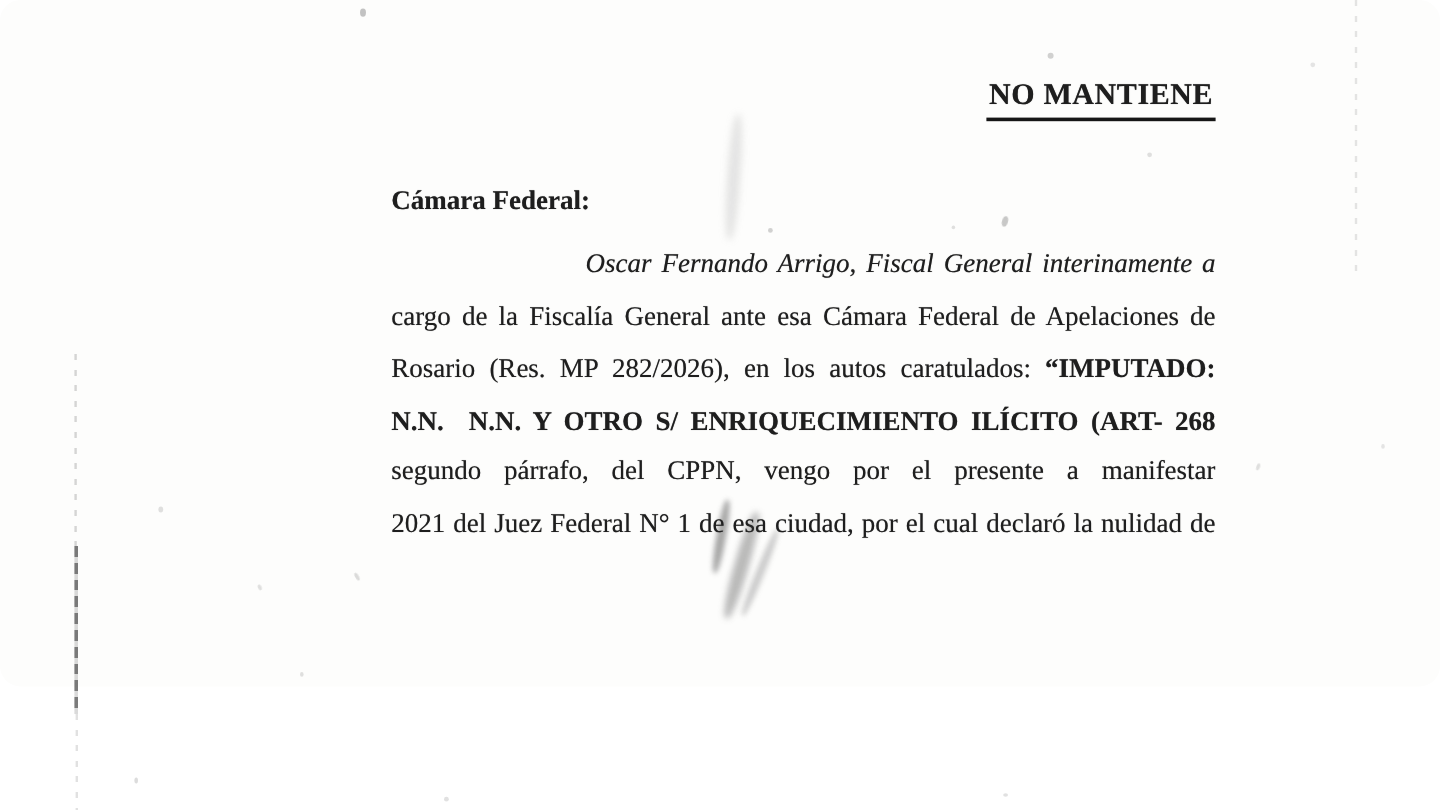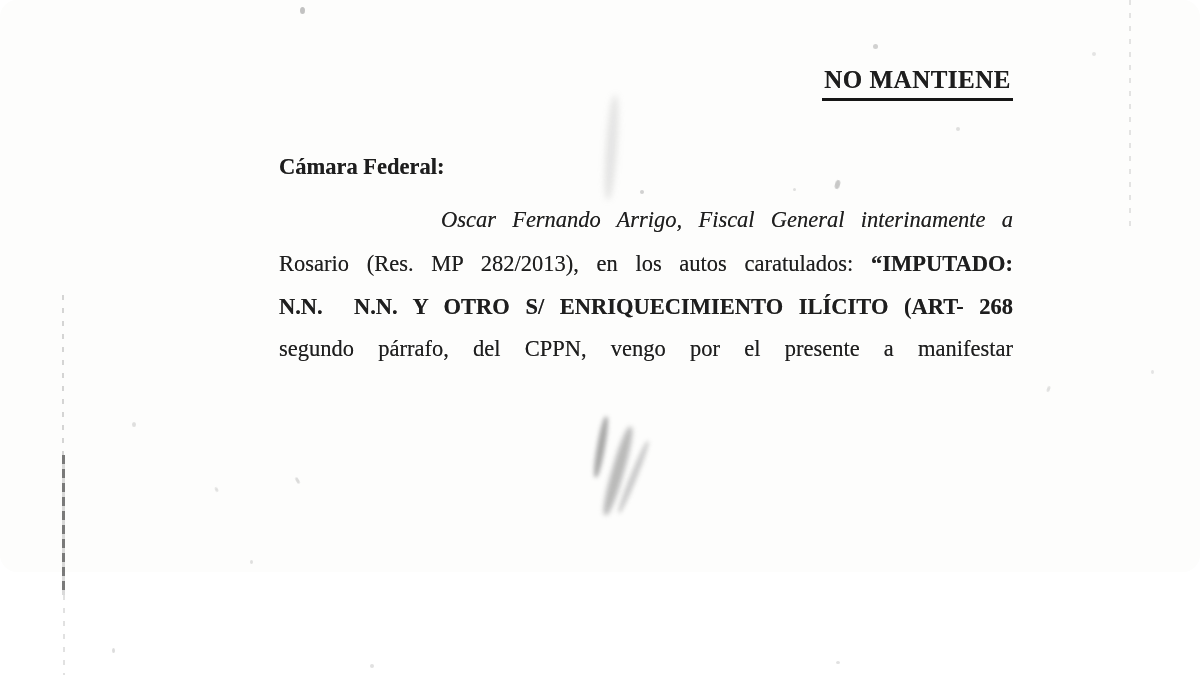--- a/index.html
+++ b/index.html
@@ -30,7 +30,7 @@
   }
   .line {
     height:43.5px; overflow:hidden;
-    text-align:justify; text-align-last:justify;
+    text-align:justify; text-align-last:justify;margin-left:47px;
   }
   .line.no-stretch { text-align-last:left; }
   .indent { padding-left:162px;font-style:italic; }

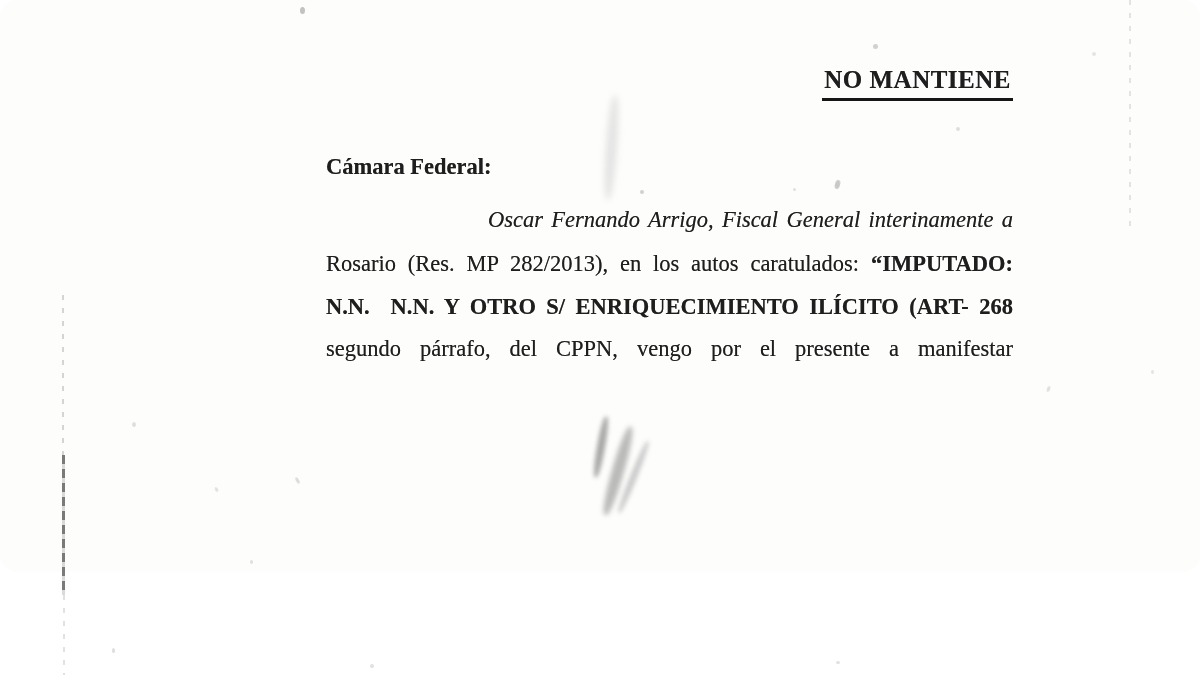--- a/index.html
+++ b/index.html
@@ -59,6 +59,7 @@
 
     <div class="para-1">
       <div class="line indent">Oscar Fernando Arrigo, Fiscal General interinamente a</div>
+      <div class="line">cargo de la Fiscalía General ante esa Cámara Federal de Apelaciones de</div>
       <div class="line">
         <span>Rosario (Res. MP 282/2013), en los autos caratulados:</span>
         <span class="bold">“IMPUTADO:</span>

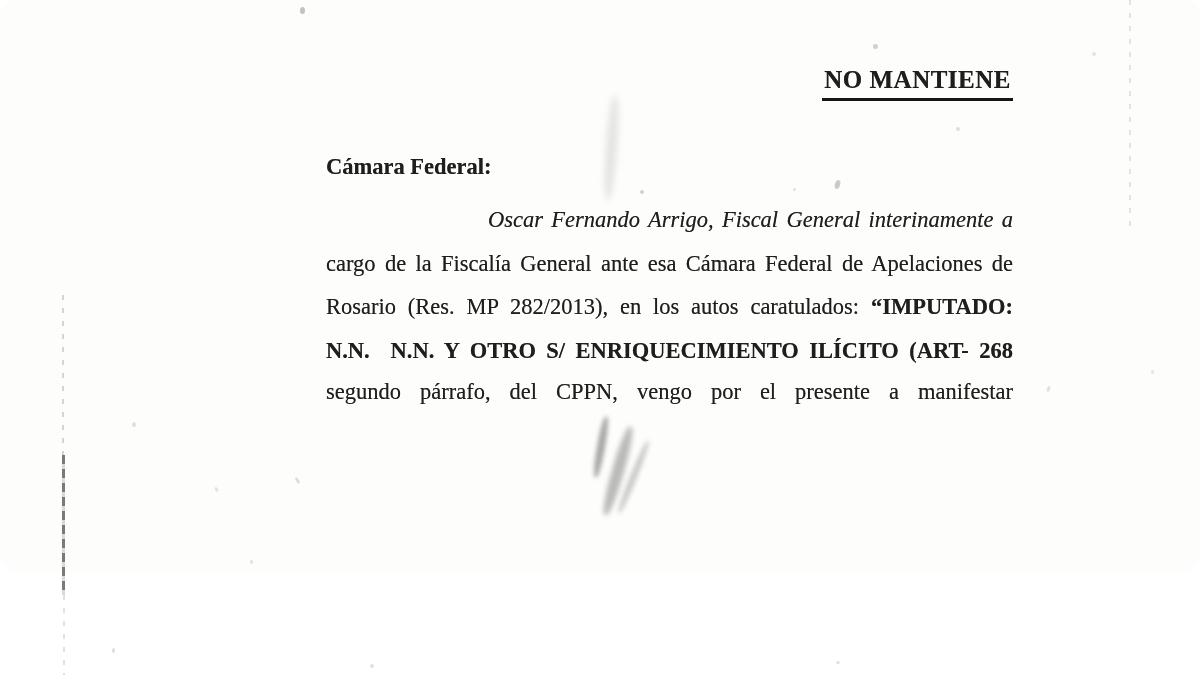--- a/index.html
+++ b/index.html
@@ -61,7 +61,7 @@
       <div class="line indent">Oscar Fernando Arrigo, Fiscal General interinamente a</div>
       <div class="line">cargo de la Fiscalía General ante esa Cámara Federal de Apelaciones de</div>
       <div class="line">
-        <span>Rosario (Res. MP 282/2013), en los autos caratulados:</span>
+        <span>Rosario (Res. MP 282/2026), en los autos caratulados:</span>
         <span class="bold">“IMPUTADO:</span>
       </div>
       <div class="line bold">N.N.&nbsp; N.N. Y OTRO S/ ENRIQUECIMIENTO ILÍCITO (ART- 268</div>

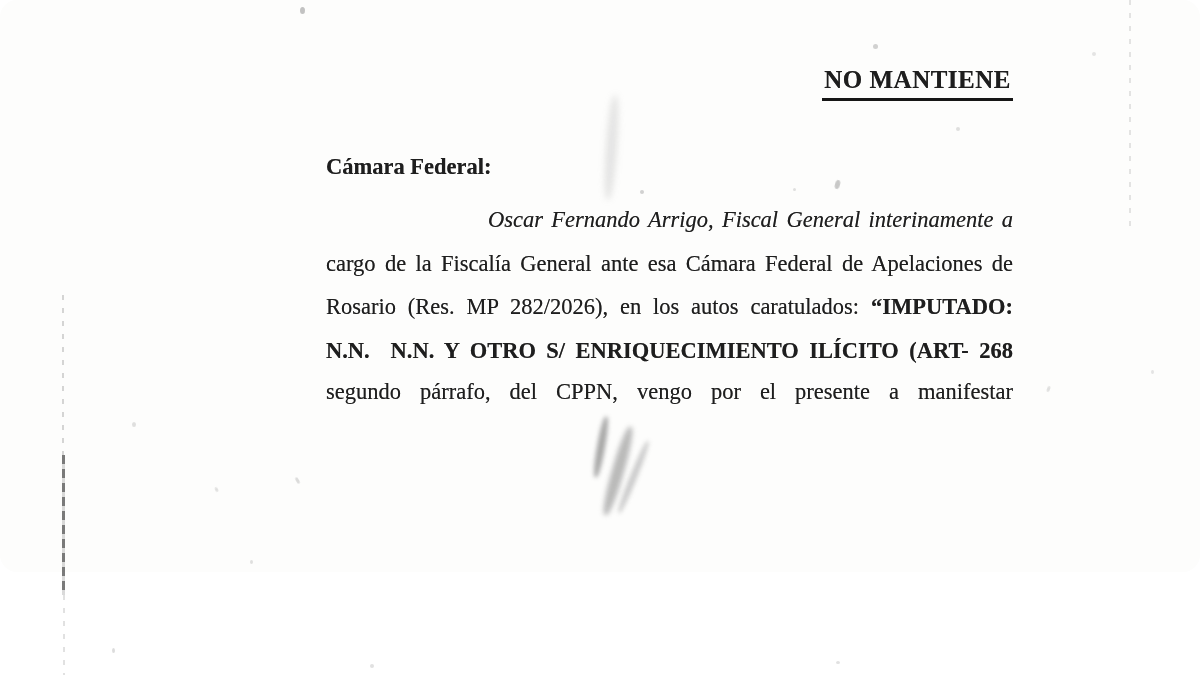--- a/index.html
+++ b/index.html
@@ -69,6 +69,7 @@
 
     <div class="para-2">
       <div class="line">segundo párrafo, del CPPN, vengo por el presente a manifestar</div>
+      <div class="line">2021 del Juez Federal N° 1 de esa ciudad, por el cual declaró la nulidad de</div>
     </div>
   </div>
 

